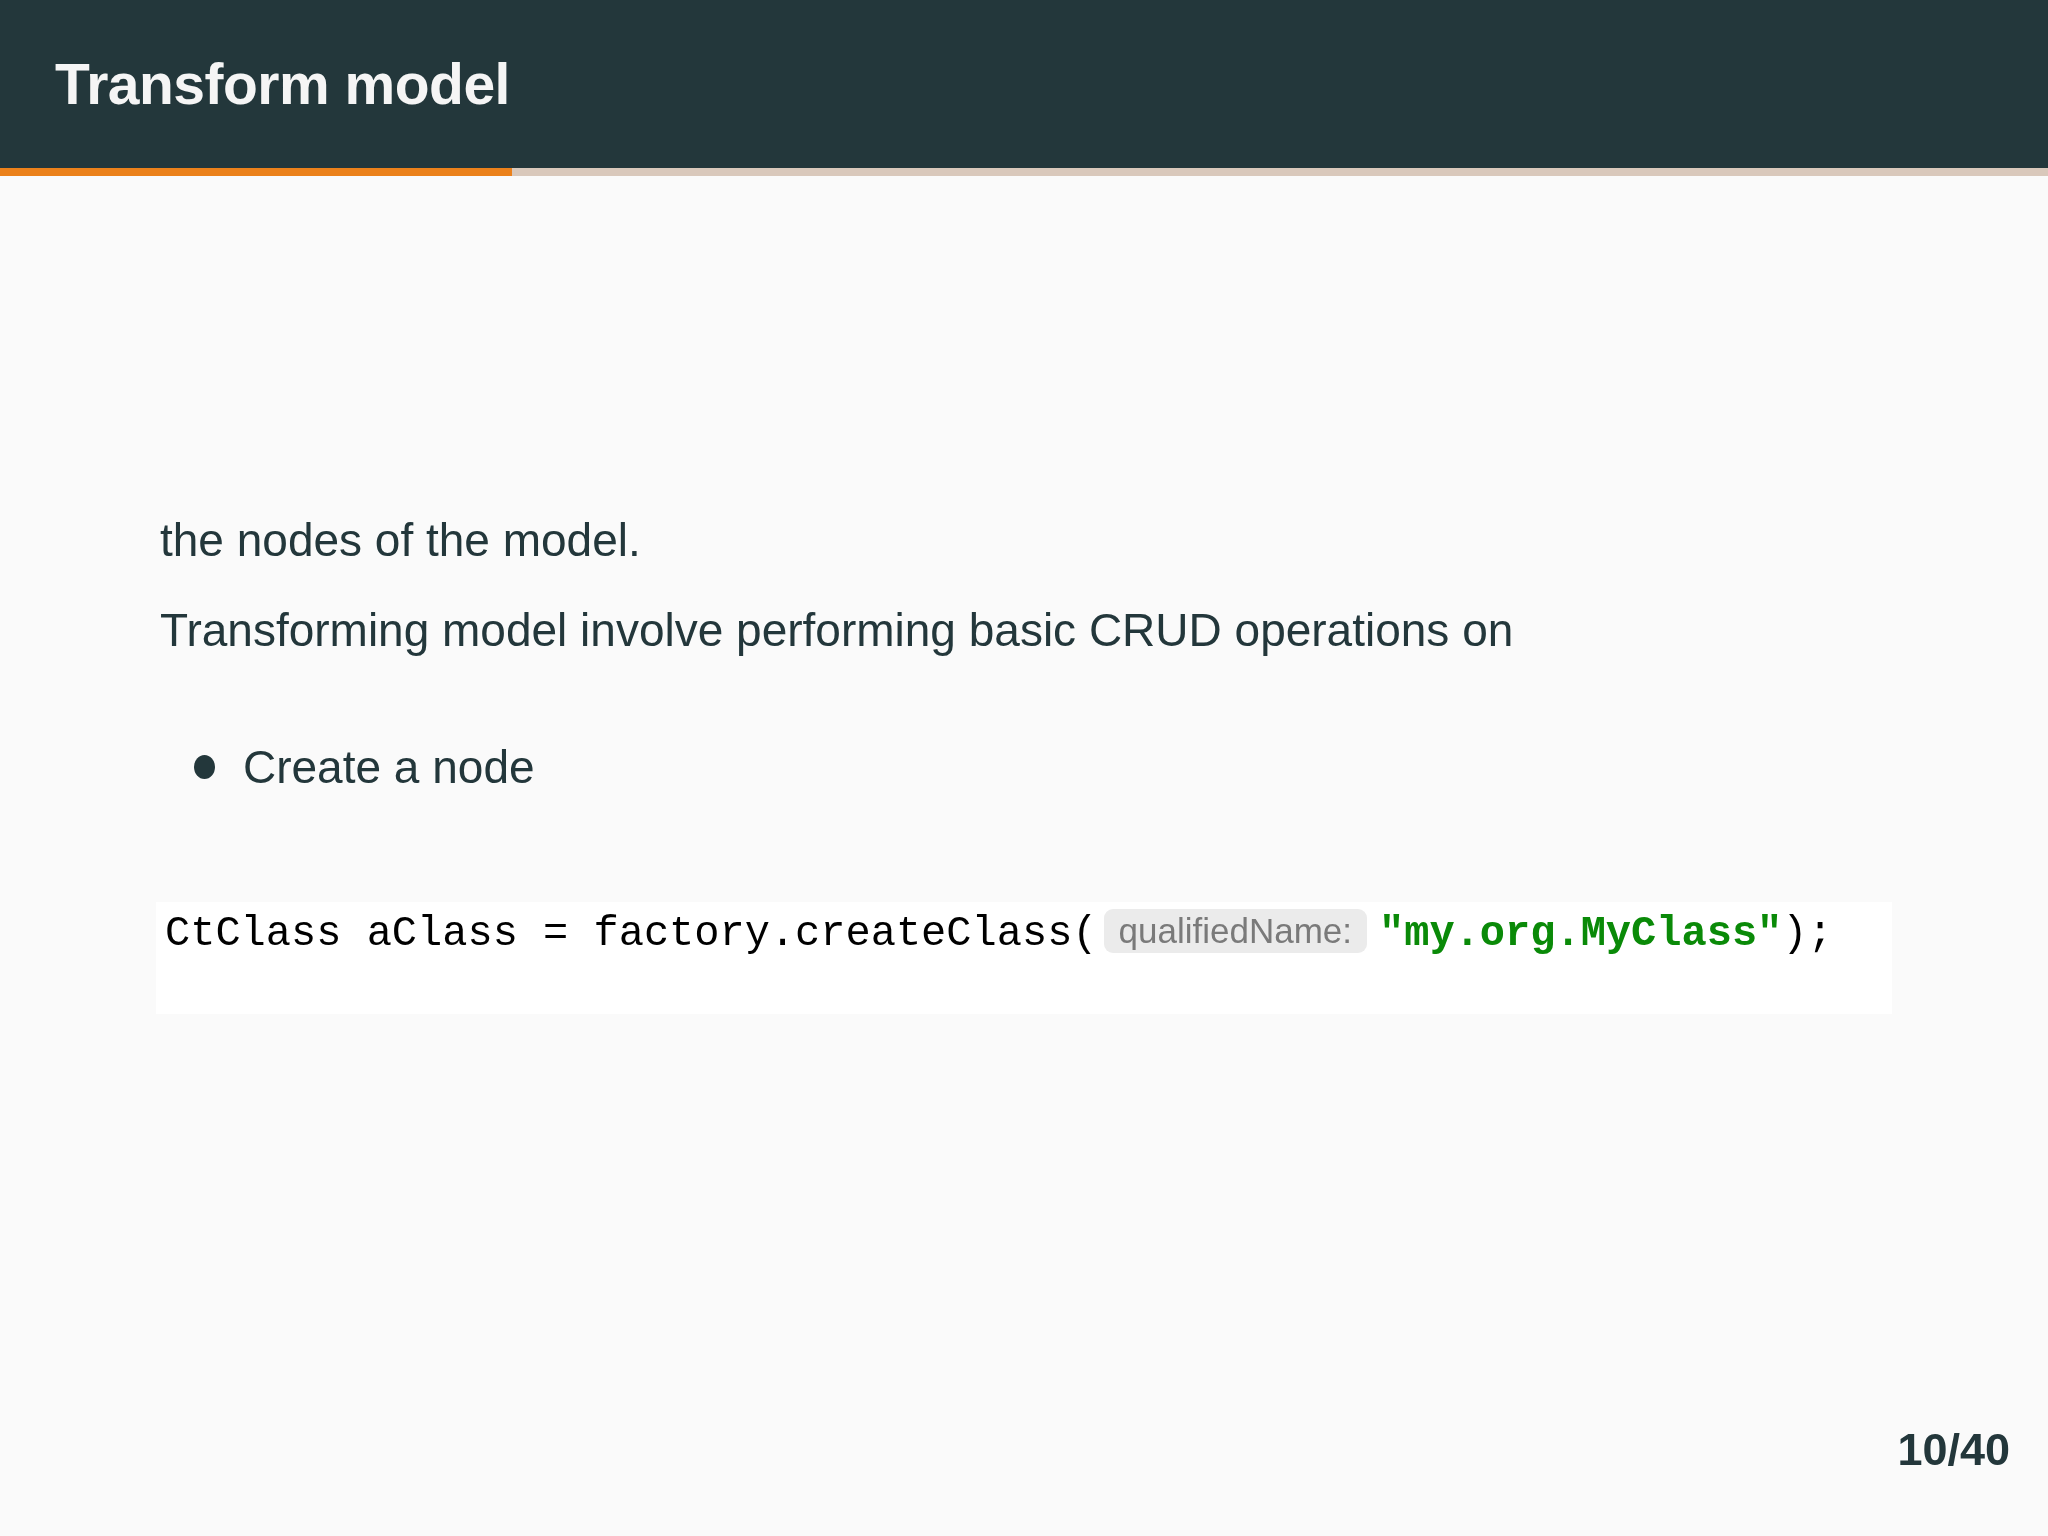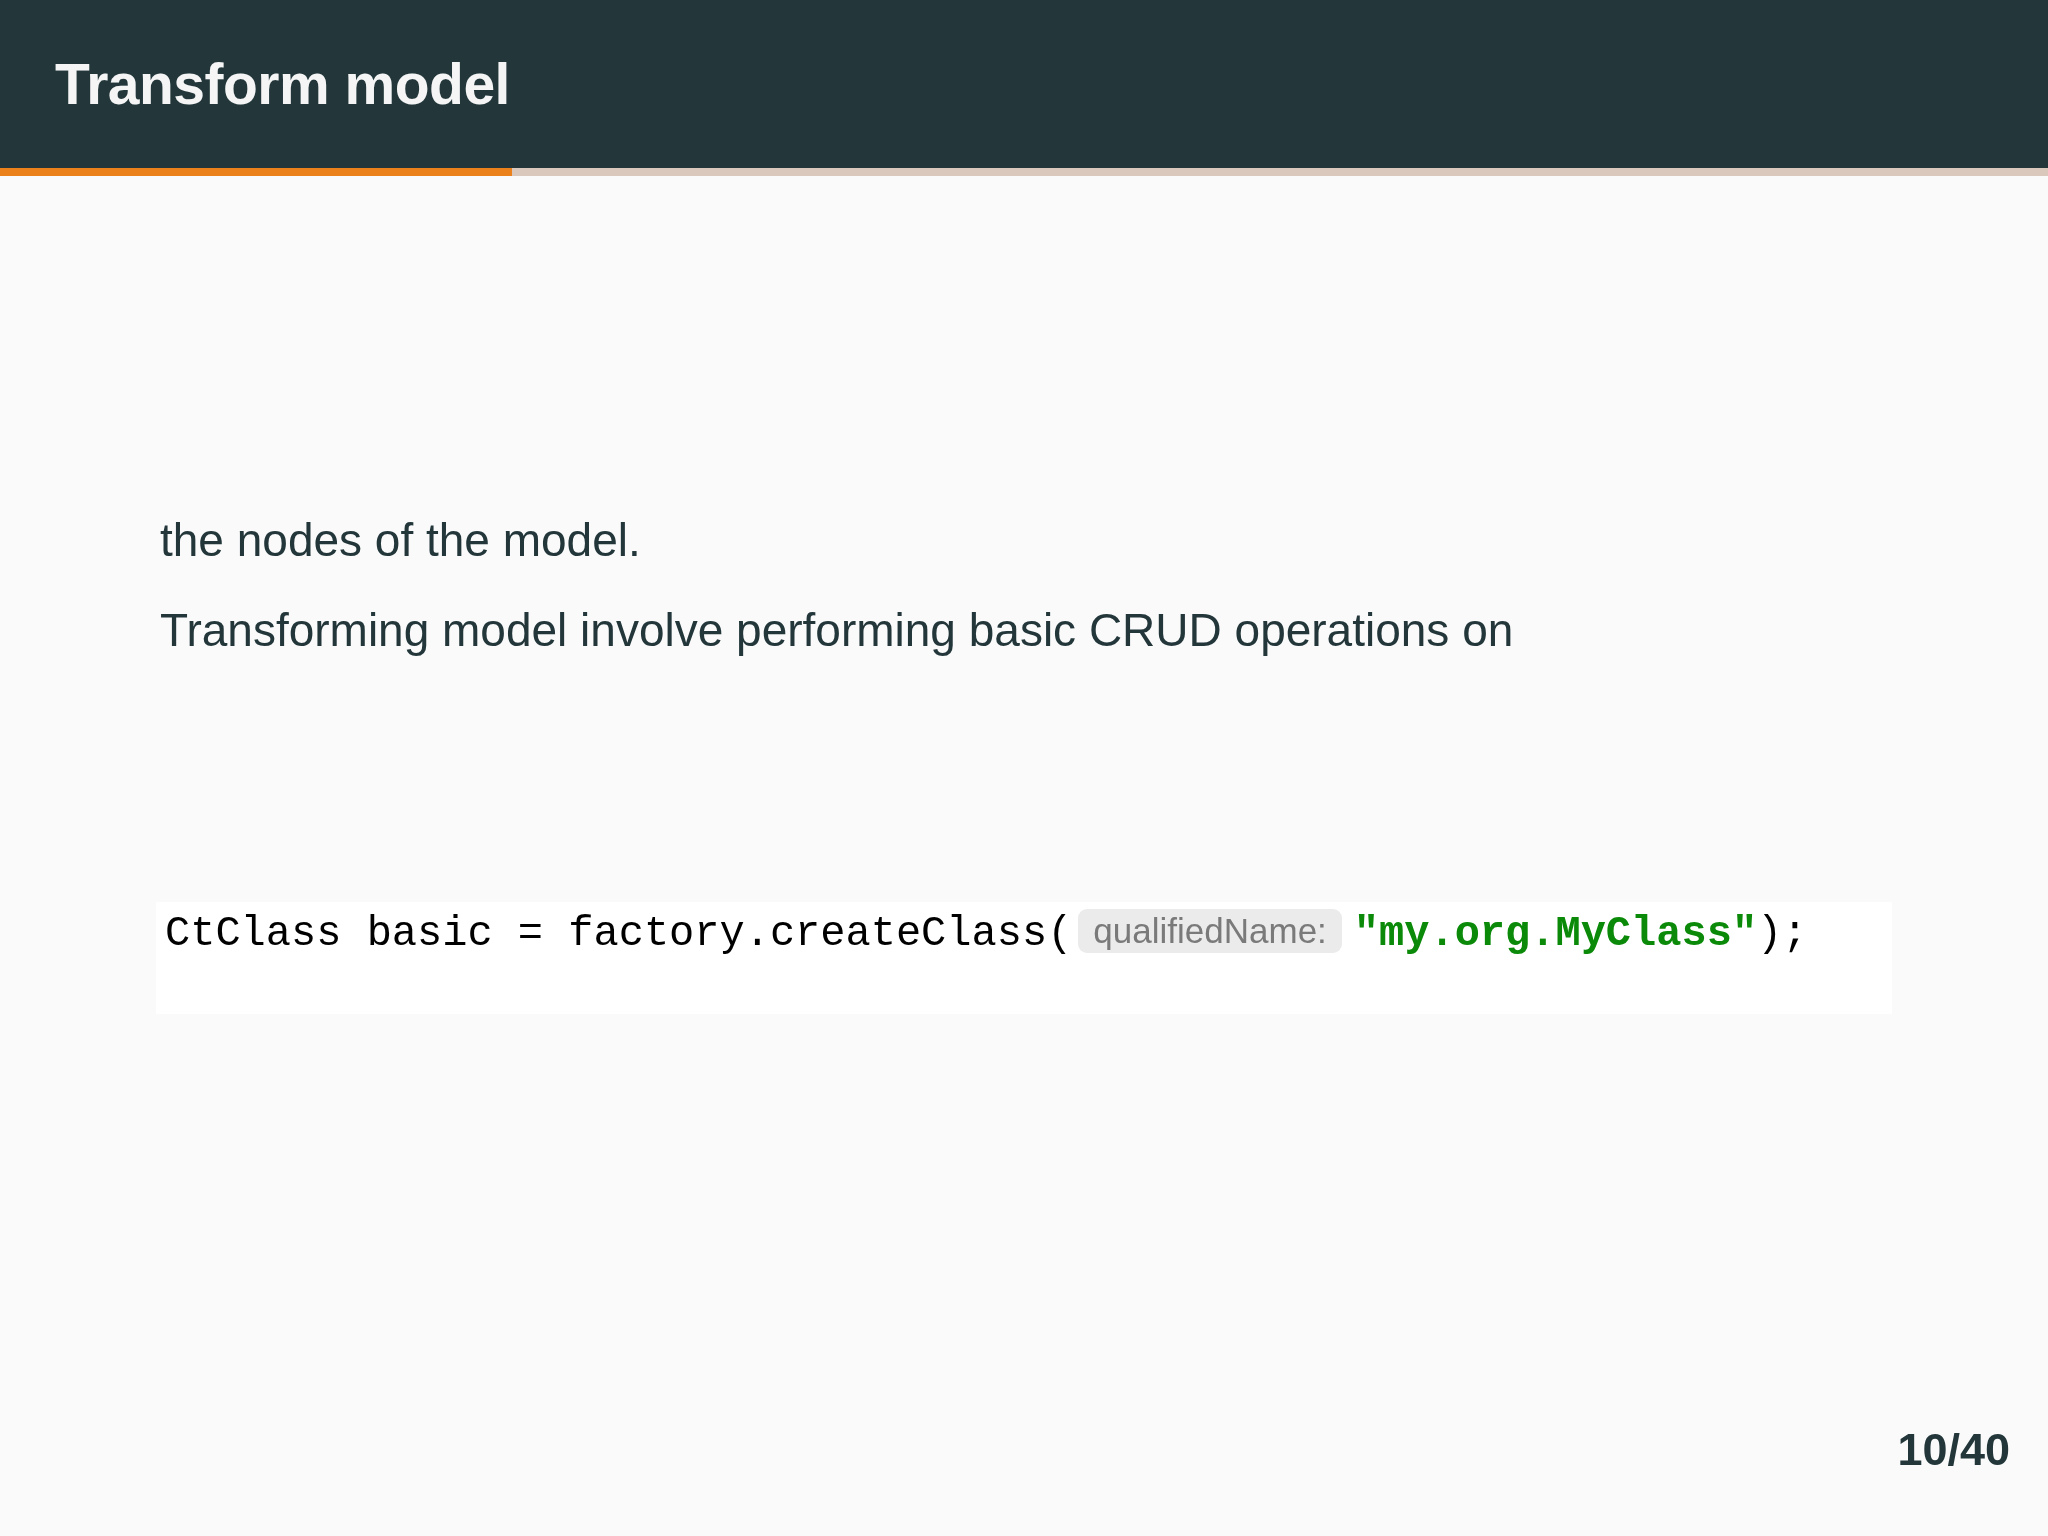--- a/index.html
+++ b/index.html
@@ -159,6 +159,10 @@
     <div>Transforming model involve performing basic CRUD operations on</div>
   </div>
 
+  <div class="bullet-row">
+    <span class="bullet-dot"></span>
+    <span class="bullet-label">Create a node</span>
+  </div>
 
   <div class="codeblock">
     <div class="code-line">

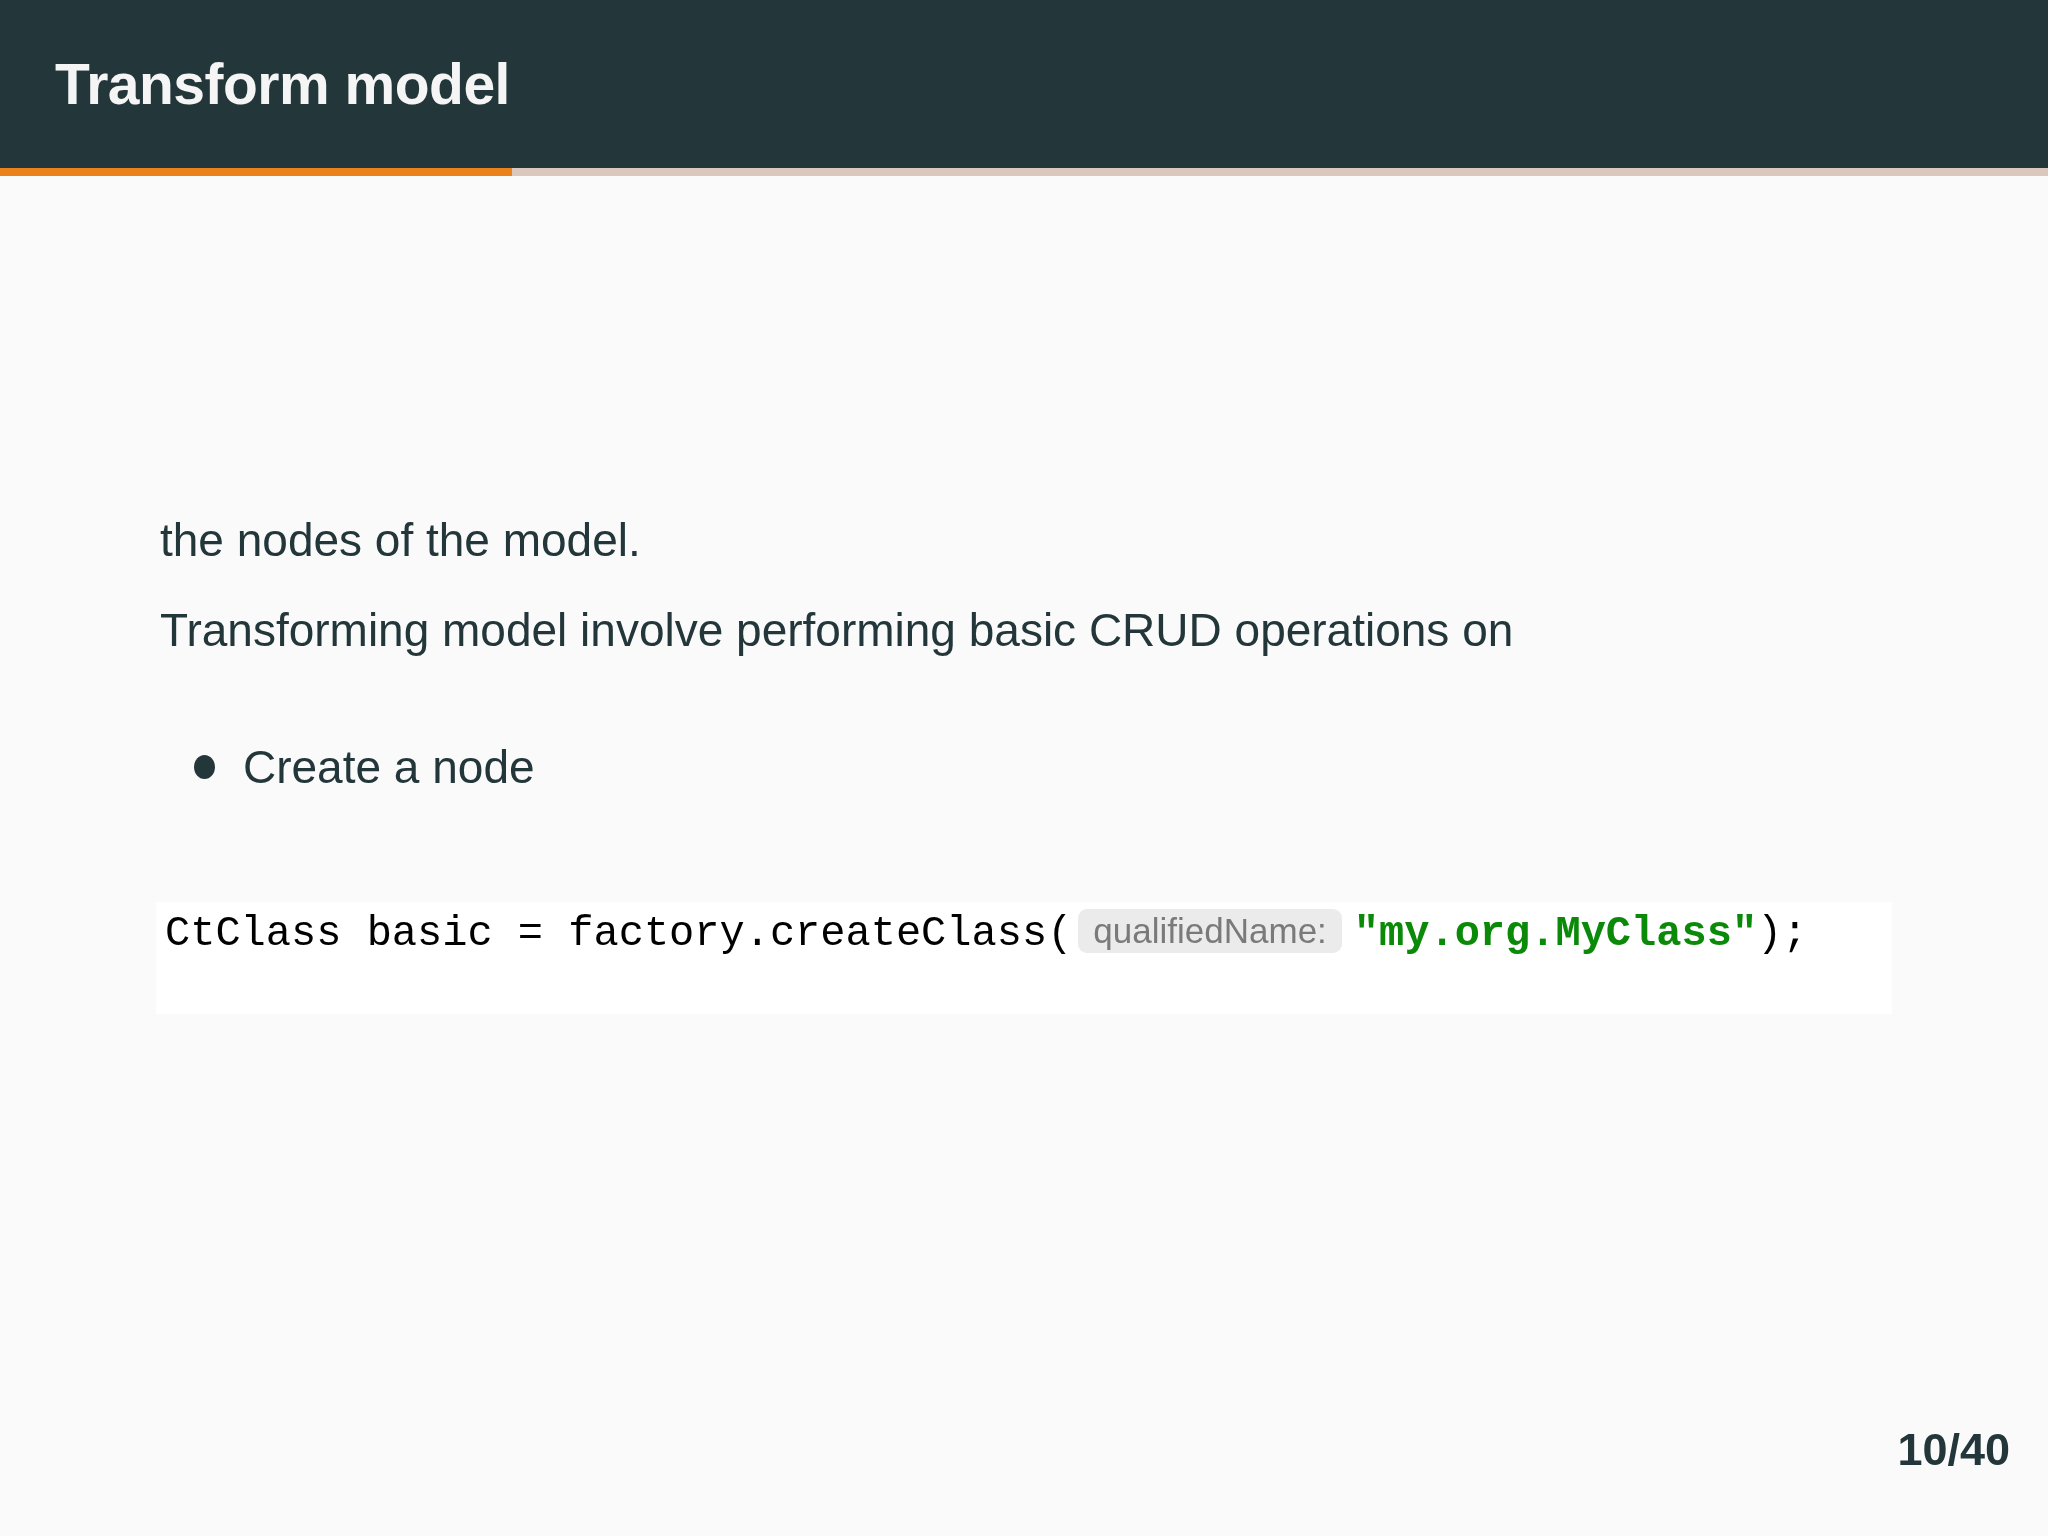--- a/index.html
+++ b/index.html
@@ -166,7 +166,7 @@
 
   <div class="codeblock">
     <div class="code-line">
-      <span>CtClass basic = factory.createClass(</span><span class="inlay-pill">qualifiedName:</span><span class="string-literal">"my.org.MyClass"</span><span>);</span>
+      <span>CtClass aClass = factory.createClass(</span><span class="inlay-pill">qualifiedName:</span><span class="string-literal">"my.org.MyClass"</span><span>);</span>
     </div>
   </div>
 

